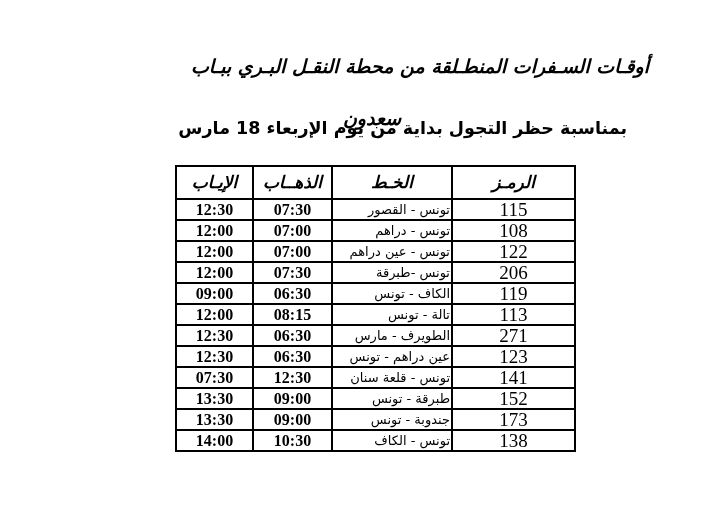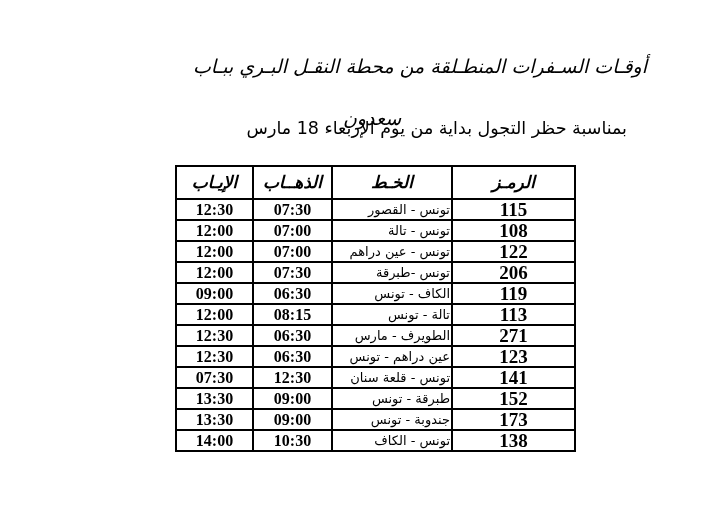--- a/index.html
+++ b/index.html
@@ -17,7 +17,7 @@
     white-space: nowrap;
     direction: rtl;
     unicode-bidi: plaintext;
-    font-weight: normal;
+    font-weight: bold;
     line-height: 25px;
   }
   .title-main { font-style: italic; font-size: 19px; }

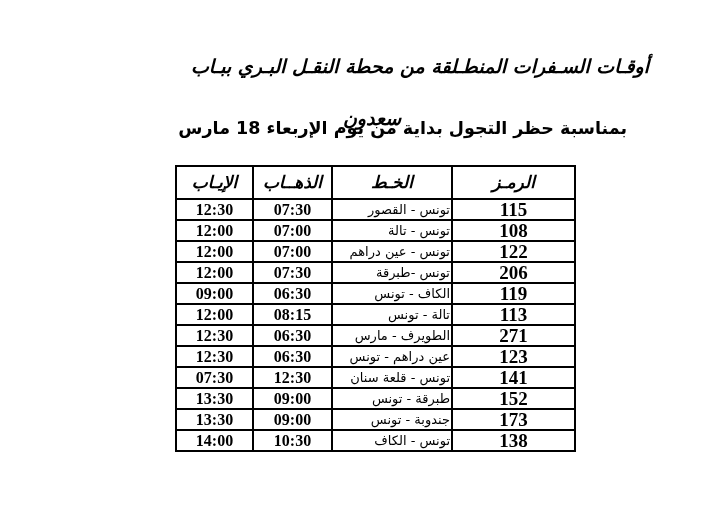--- a/index.html
+++ b/index.html
@@ -50,7 +50,7 @@
   td.code {
     font-family: "Liberation Serif", "DejaVu Serif", serif;
     font-size: 19px;
-    font-weight: bold;
+    font-weight: normal;
     text-align: center;
     border-radius: 8px;
   }

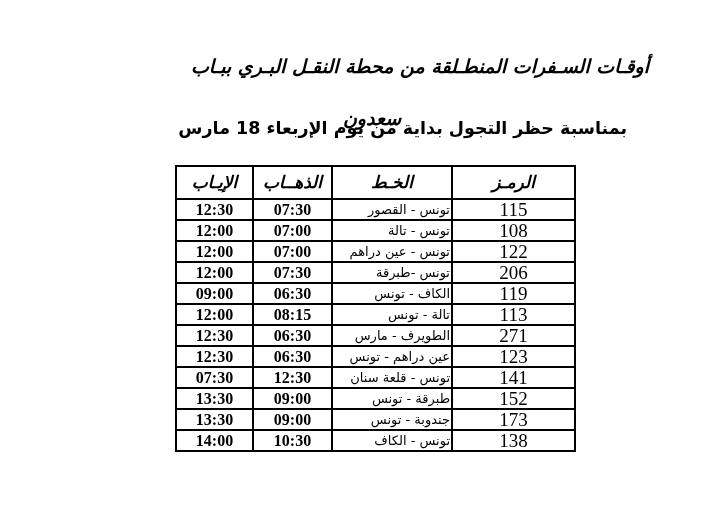--- a/index.html
+++ b/index.html
@@ -101,7 +101,7 @@
       </tr>
       <tr>
         <td class="code">108</td>
-        <td class="route">تونس - تالة</td>
+        <td class="route">تونس - دراهم</td>
         <td class="time">07:00</td>
         <td class="time">12:00</td>
       </tr>

